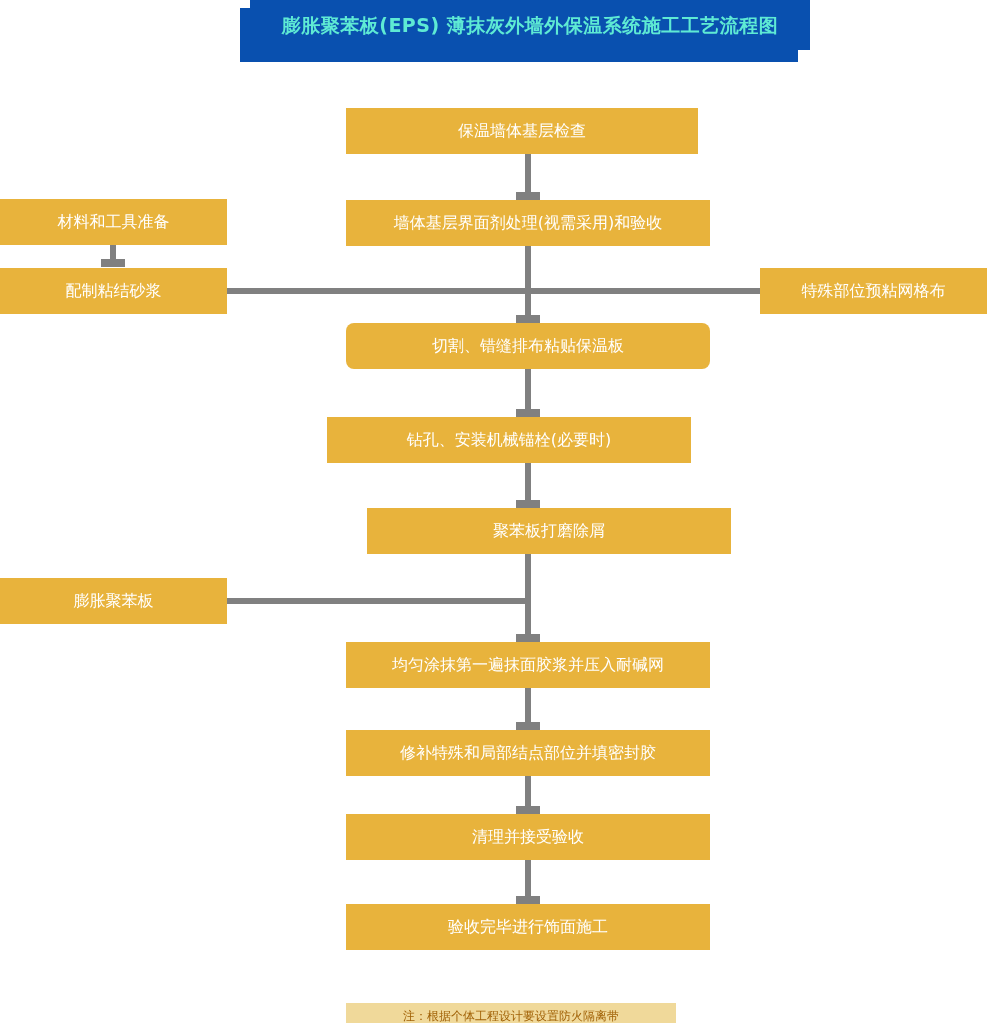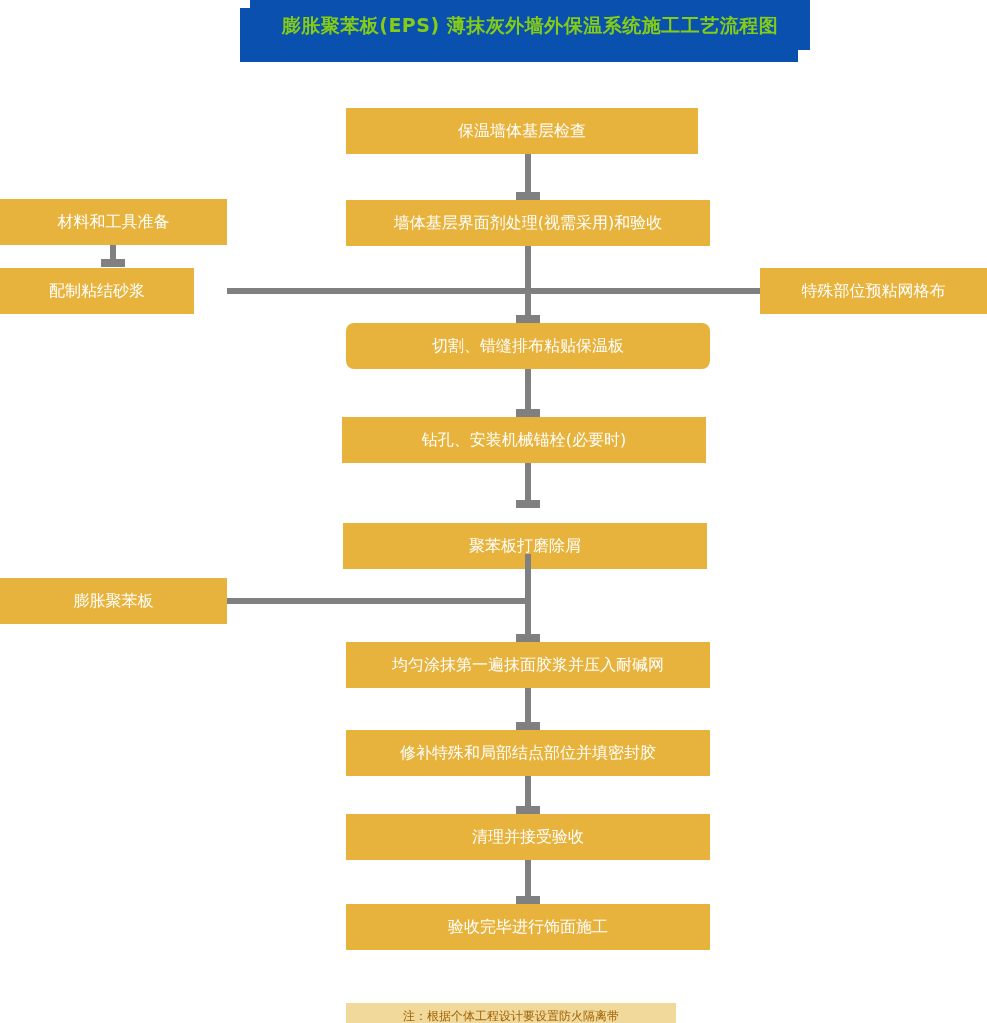--- a/index.html
+++ b/index.html
@@ -45,7 +45,7 @@
     justify-content: center;
   }
   .title-text {
-    color: #84cc16;
+    color: #5eead4;
     font-size: 19px;
     font-weight: bold;
     letter-spacing: 0.5px;

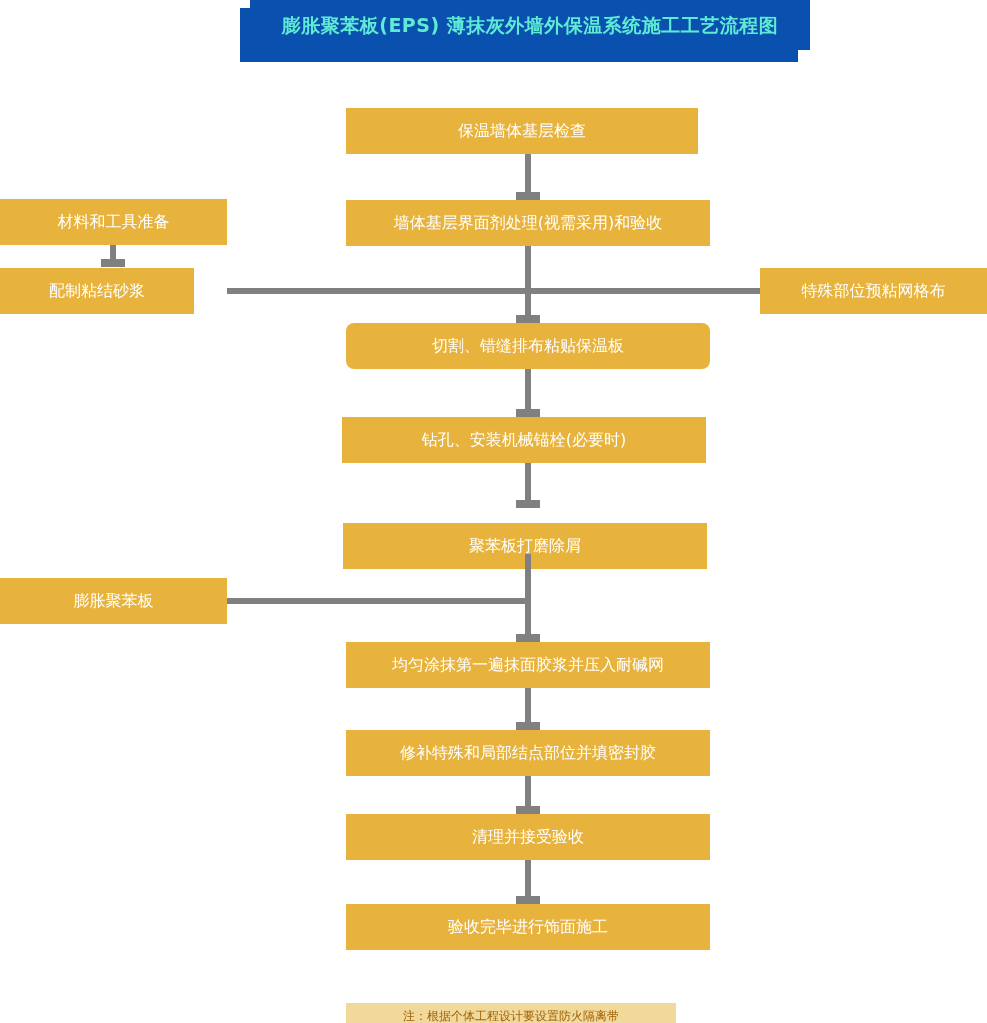--- a/index.html
+++ b/index.html
@@ -154,7 +154,7 @@
     <span class="box-label">验收完毕进行饰面施工</span>
   </div>
 
-  <div class="box" style="left:0px; top:268px; width:194px; height:46px;">
+  <div class="box" style="left:0px; top:268px; width:227px; height:46px;">
     <span class="box-label">配制粘结砂浆</span>
   </div>
 

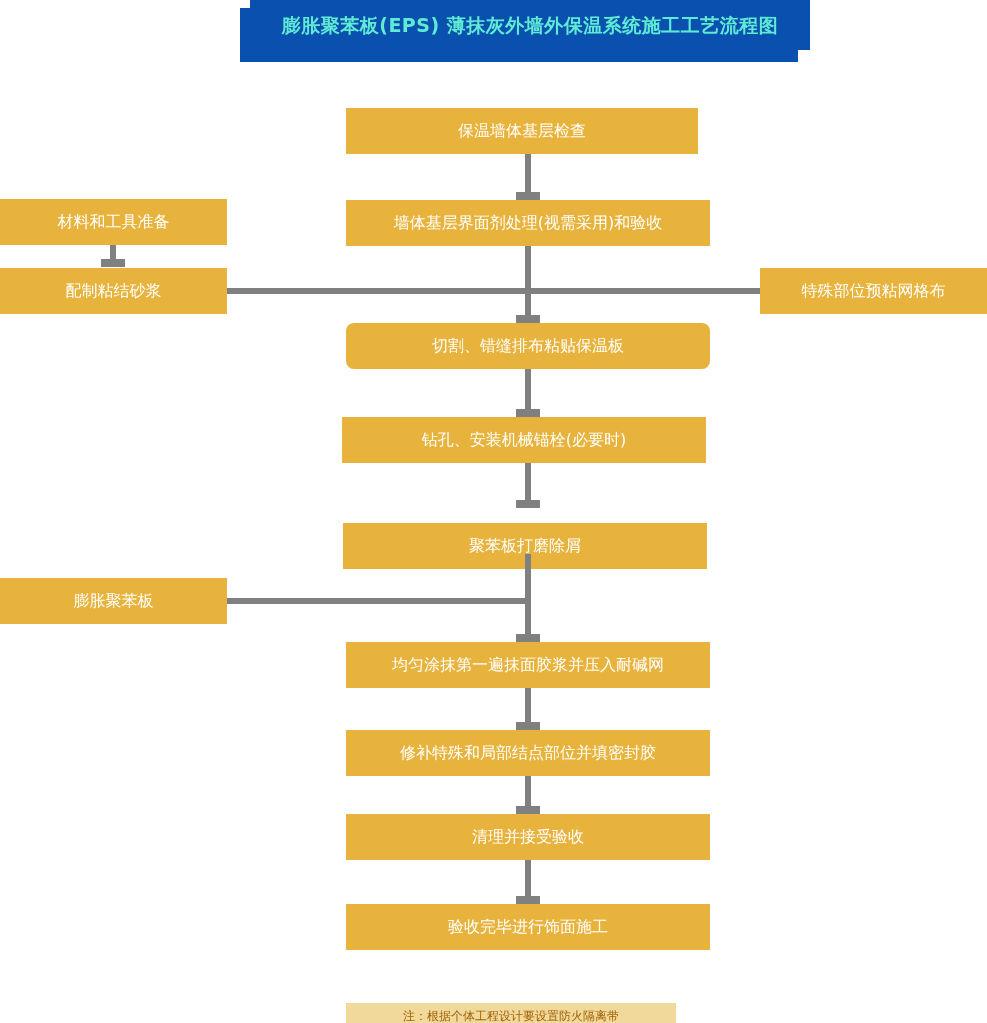--- a/index.html
+++ b/index.html
@@ -126,7 +126,7 @@
     <span class="box-label">切割、错缝排布粘贴保温板</span>
   </div>
 
-  <div class="box" style="left:342px; top:417px; width:364px; height:46px;">
+  <div class="box" style="left:327px; top:417px; width:364px; height:46px;">
     <span class="box-label">钻孔、安装机械锚栓(必要时)</span>
   </div>
 

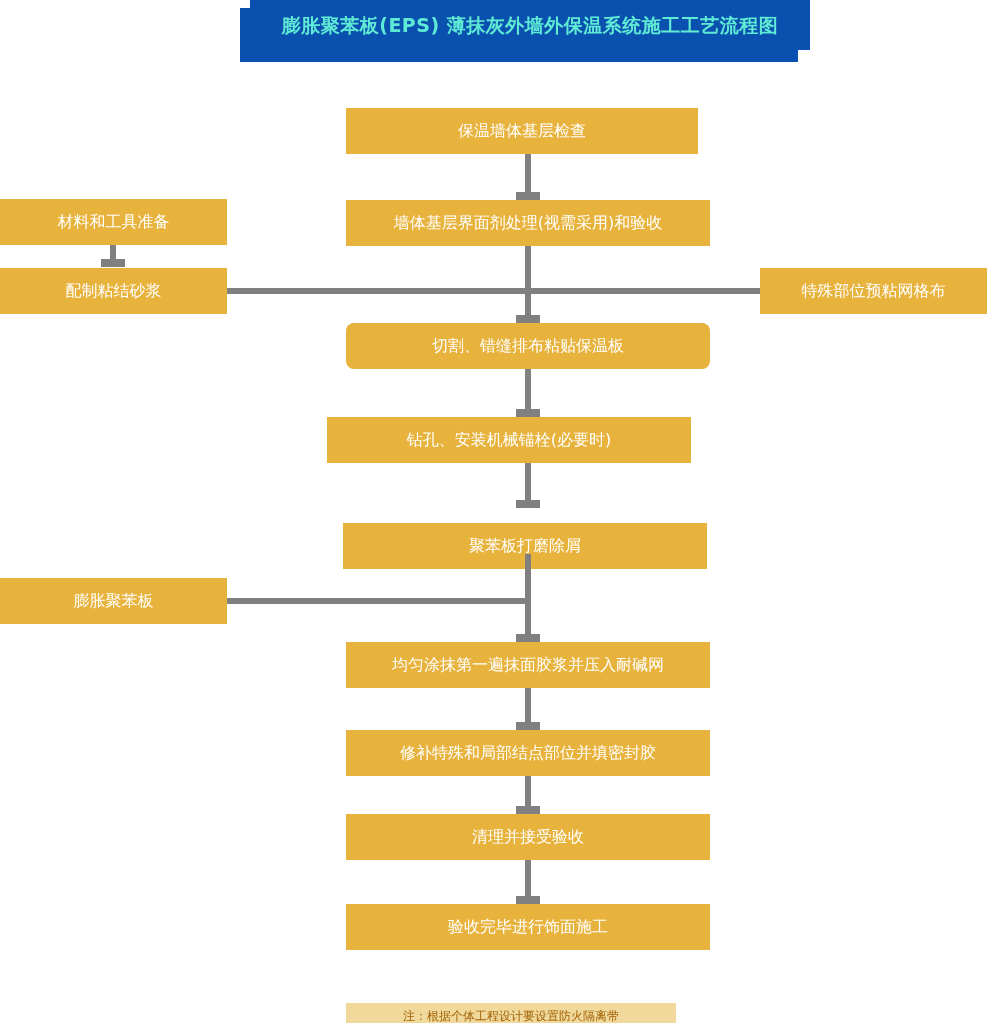--- a/index.html
+++ b/index.html
@@ -130,7 +130,7 @@
     <span class="box-label">钻孔、安装机械锚栓(必要时)</span>
   </div>
 
-  <div class="box" style="left:343px; top:508px; width:364px; height:46px;margin-top:15px;">
+  <div class="box" style="left:367px; top:508px; width:364px; height:46px;">
     <span class="box-label">聚苯板打磨除屑</span>
   </div>
 

